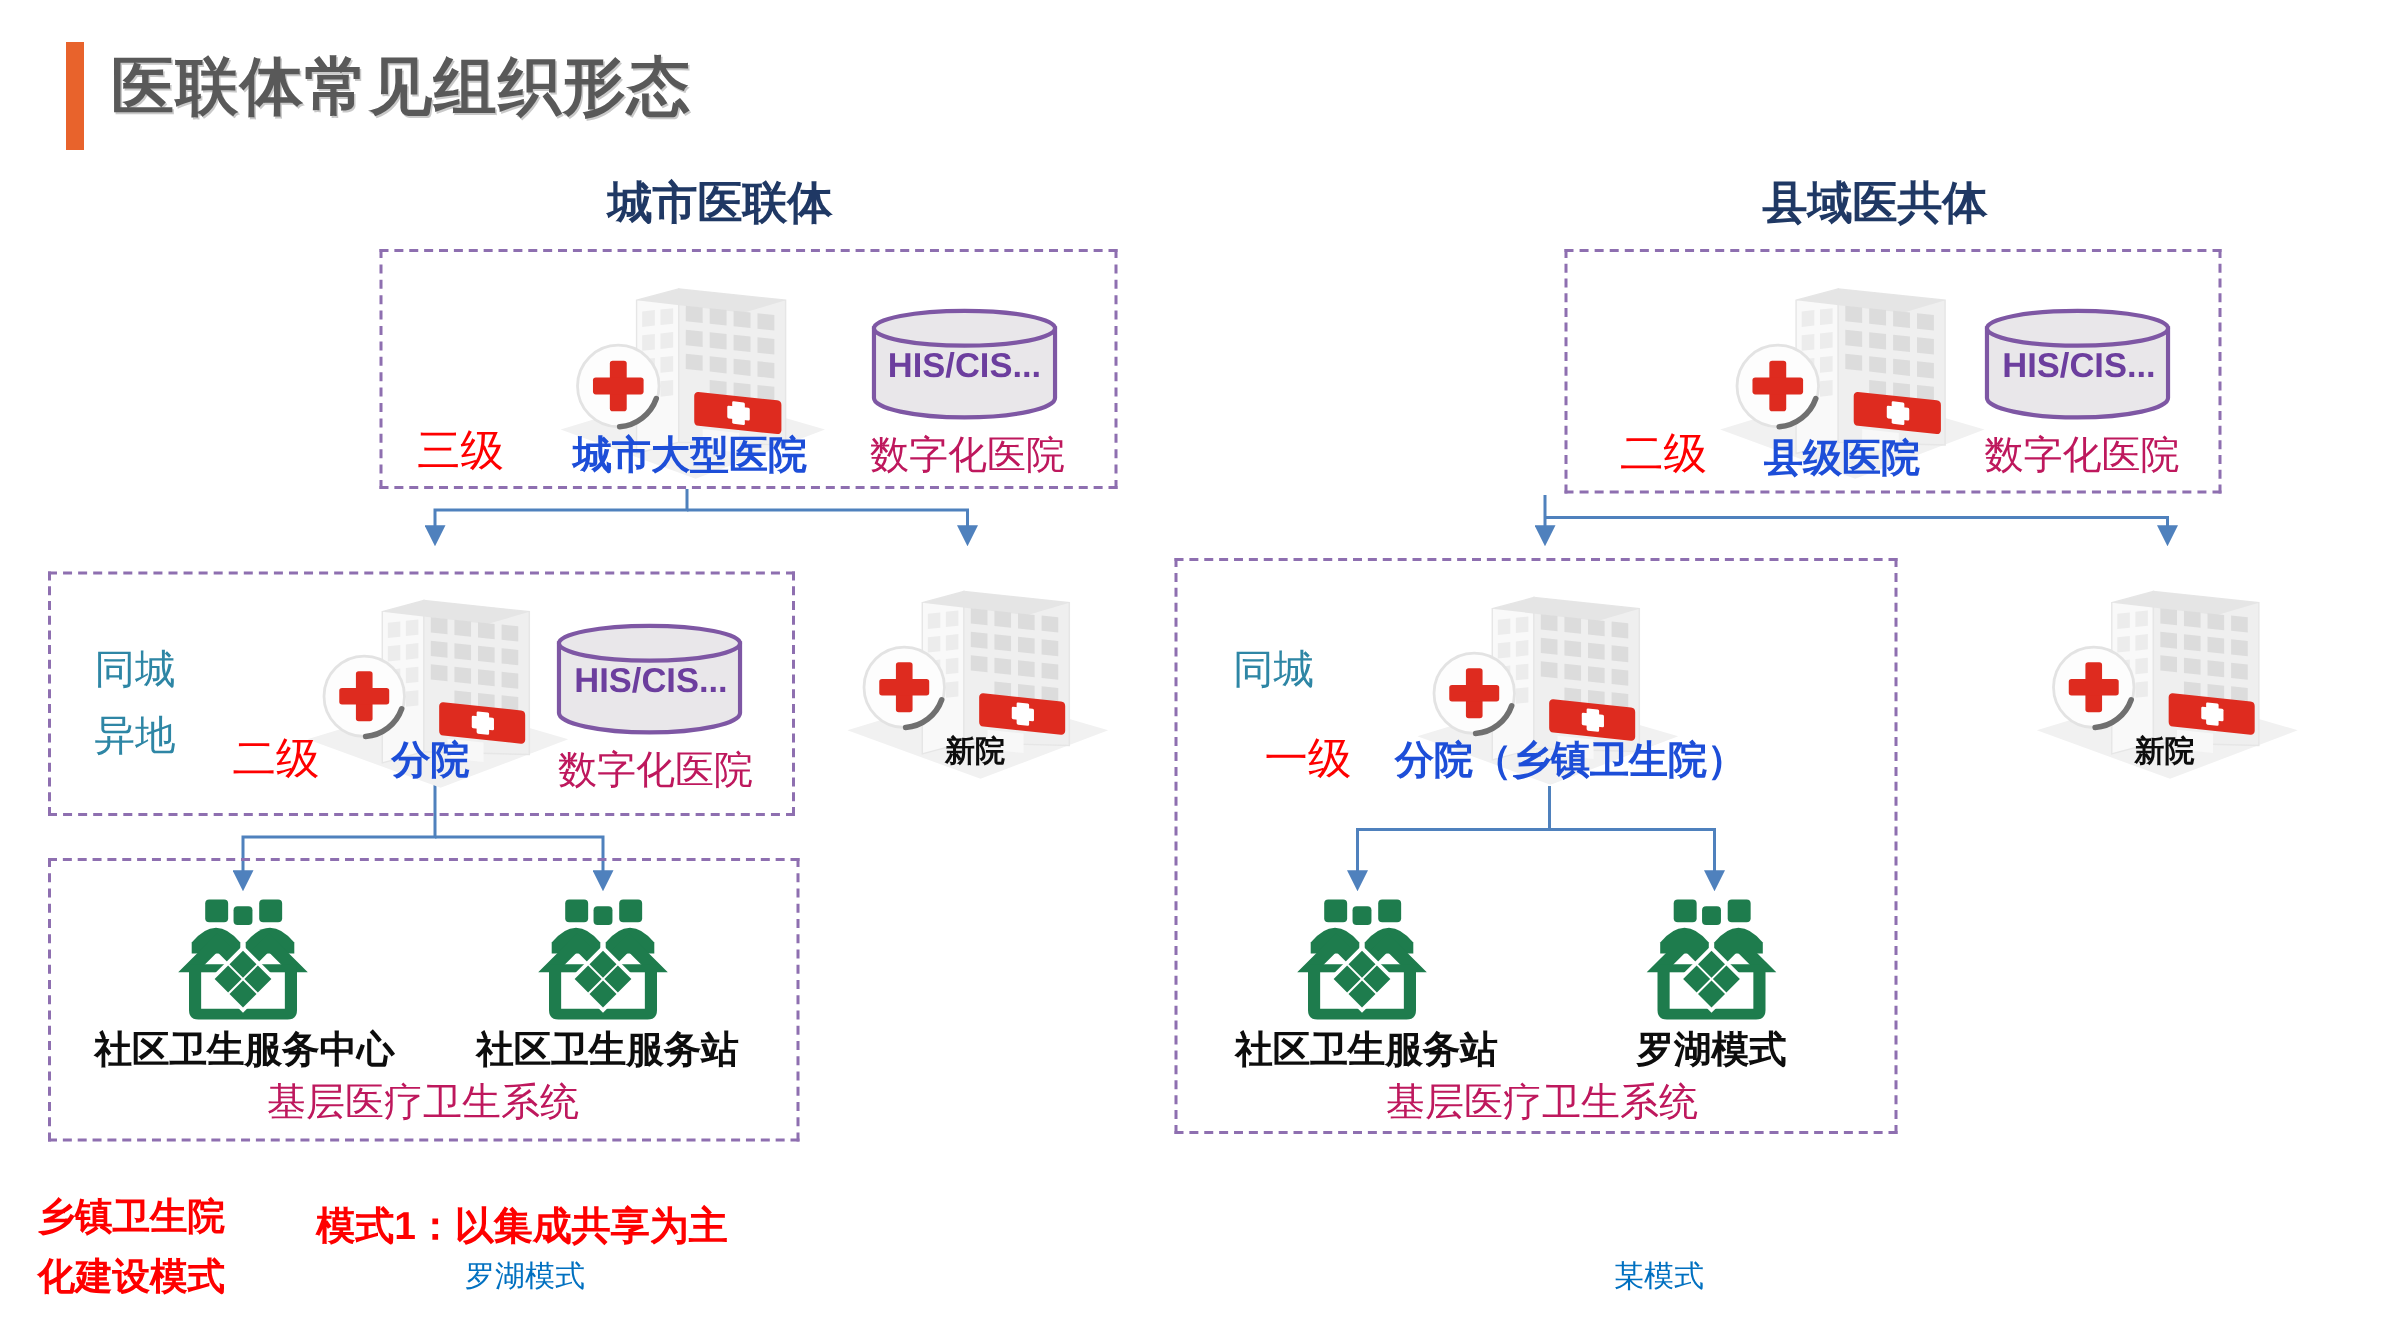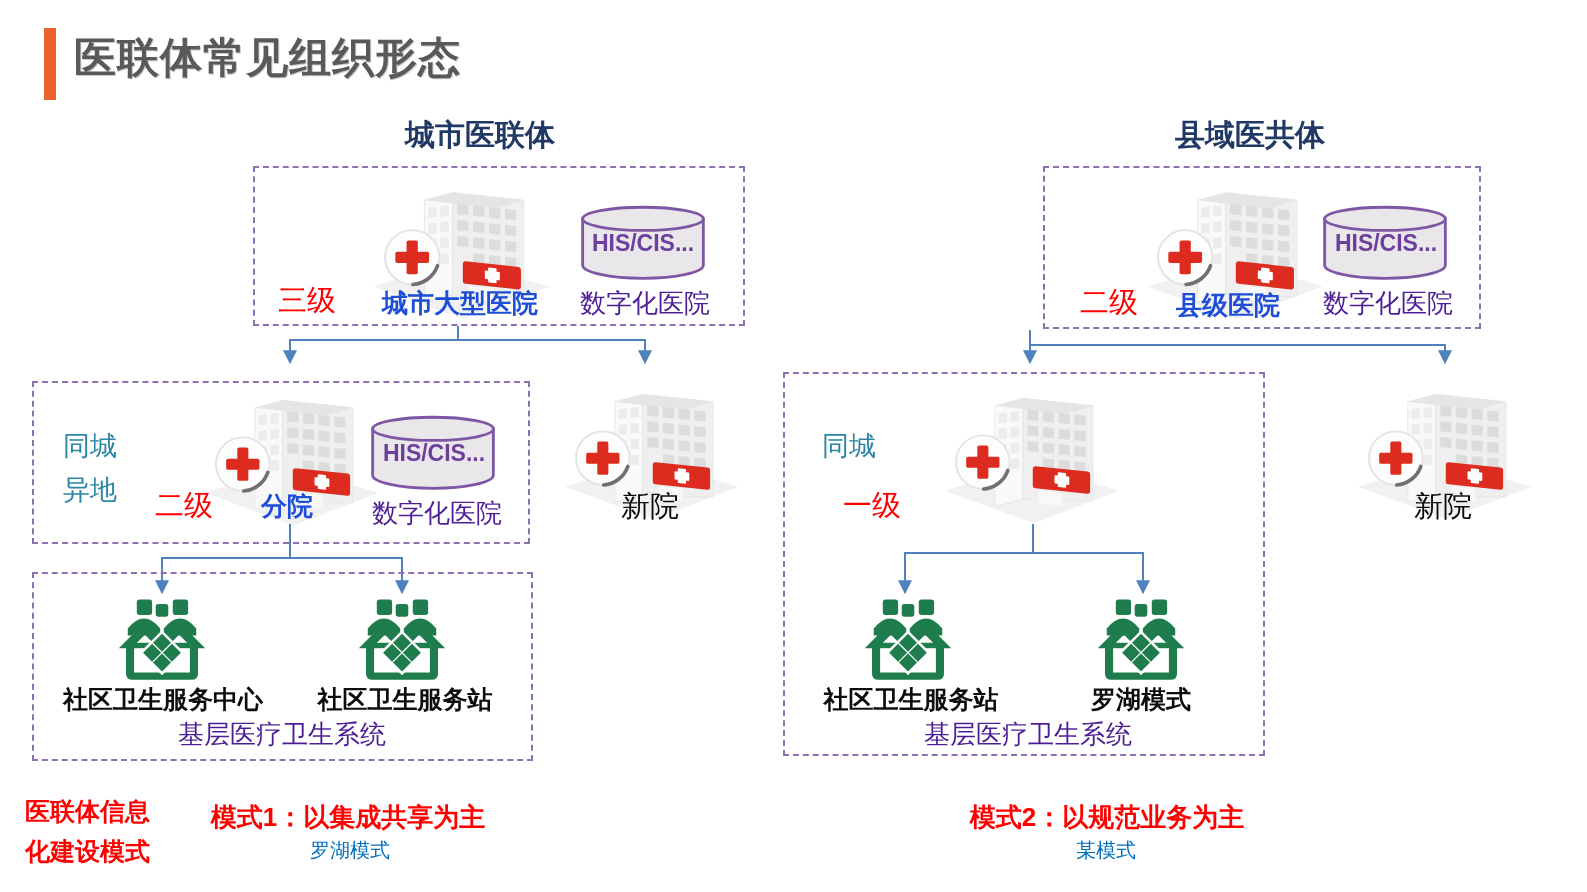--- a/index.html
+++ b/index.html
@@ -19,7 +19,7 @@
   .hosp-name { position:absolute; font-size:26px; font-weight:bold; color:#1d4ed8; white-space:nowrap; }
   .xinyuan { position:absolute; font-size:29px; font-weight:normal; color:#0D0D0D; white-space:nowrap; }
   .db-text { position:absolute; font-size:23px; font-weight:bold; color:#6C3E9E; white-space:nowrap; }
-  .blue-label { position:absolute; font-size:26px; color:#4c1d95; white-space:nowrap; }
+  .blue-label { position:absolute; font-size:26px; color:#be185d; white-space:nowrap; }
   .side-label { position:absolute; font-size:27px; color:#2E86A5; white-space:nowrap; }
   .comm-label { position:absolute; font-size:25px; font-weight:bold; color:#0D0D0D; white-space:nowrap; }
   .footer-red { position:absolute; left:25px; top:791px; font-size:25px; font-weight:bold;

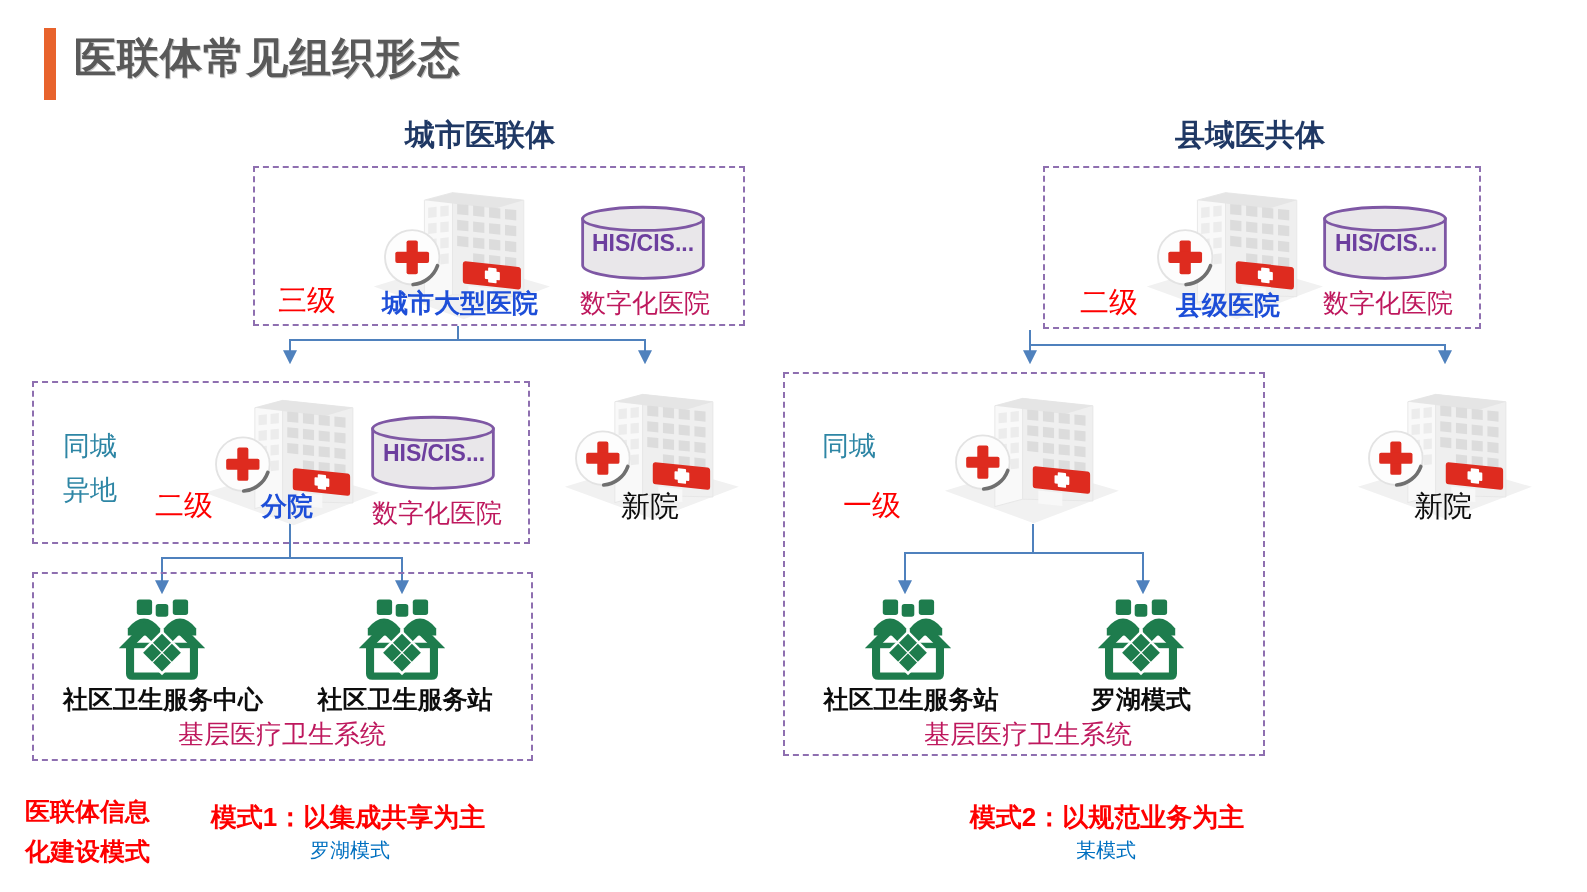--- a/index.html
+++ b/index.html
@@ -17,7 +17,7 @@
   .group-title { position:absolute; font-size:30px; font-weight:bold; color:#1F3864; white-space:nowrap;margin-left:18px; }
   .level { position:absolute; font-size:29px; color:#FE0000; white-space:nowrap; }
   .hosp-name { position:absolute; font-size:26px; font-weight:bold; color:#1d4ed8; white-space:nowrap; }
-  .xinyuan { position:absolute; font-size:29px; font-weight:normal; color:#0D0D0D; white-space:nowrap; }
+  .xinyuan { position:absolute; font-size:20px; font-weight:bold; color:#0D0D0D; white-space:nowrap; }
   .db-text { position:absolute; font-size:23px; font-weight:bold; color:#6C3E9E; white-space:nowrap; }
   .blue-label { position:absolute; font-size:26px; color:#be185d; white-space:nowrap; }
   .side-label { position:absolute; font-size:27px; color:#2E86A5; white-space:nowrap; }

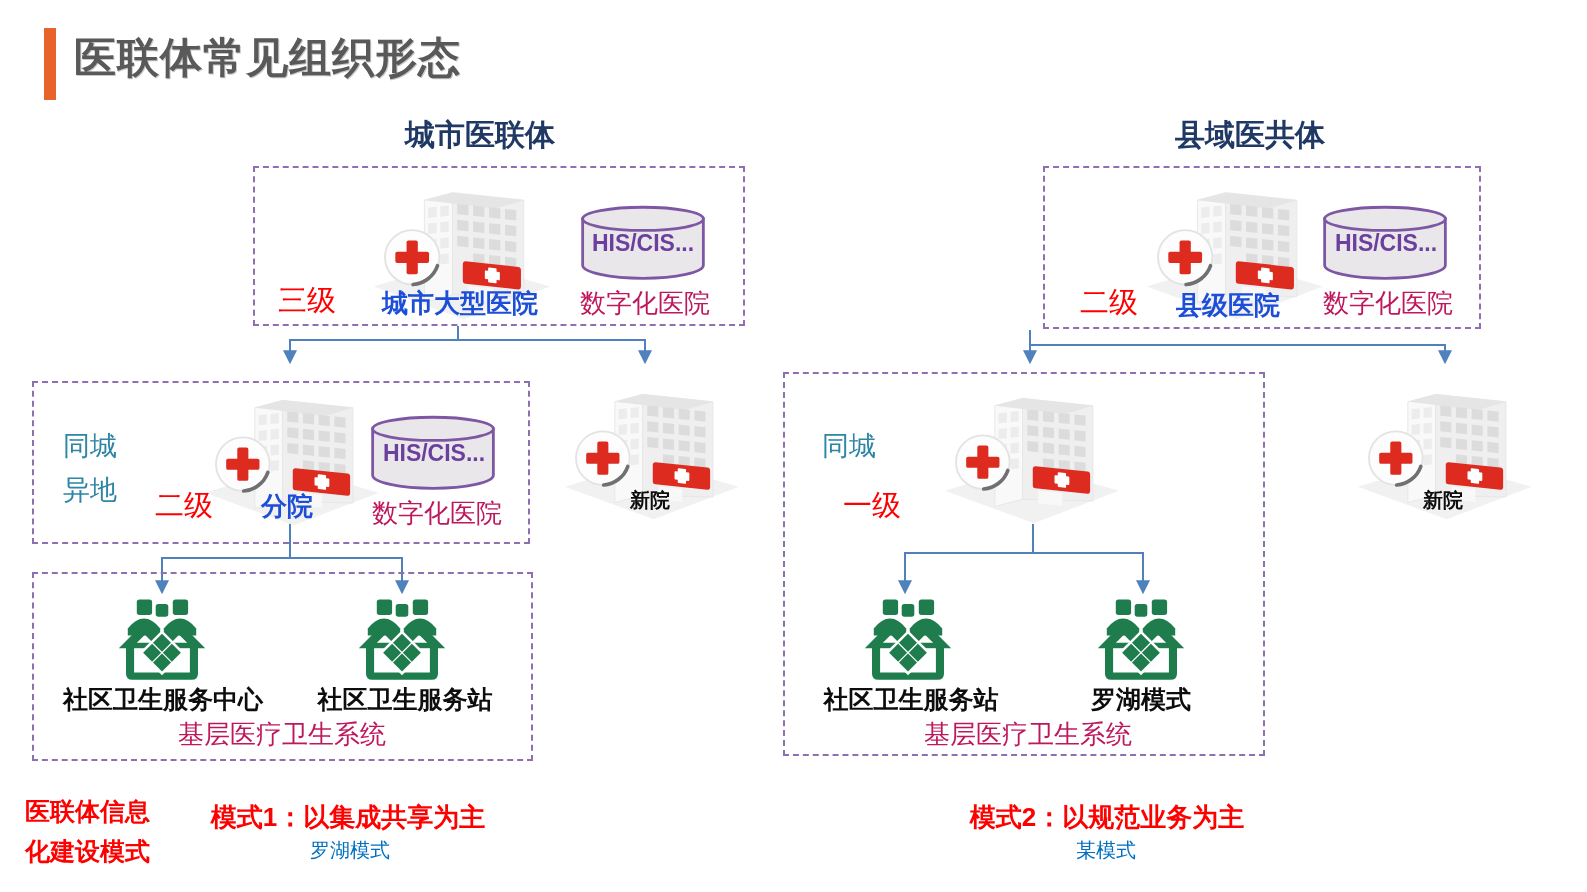--- a/index.html
+++ b/index.html
@@ -205,6 +205,7 @@
 
   <div class="side-label" style="left:822px;top:428px">同城</div>
   <div class="level" style="left:843px;top:486px">一级</div>
+  <div class="hosp-name" style="left:930px;top:489px">分院（乡镇卫生院）</div>
 
   <div class="comm-label ctr" style="left:911px;top:683px">社区卫生服务站</div>
   <div class="comm-label ctr" style="left:1141px;top:683px">罗湖模式</div>

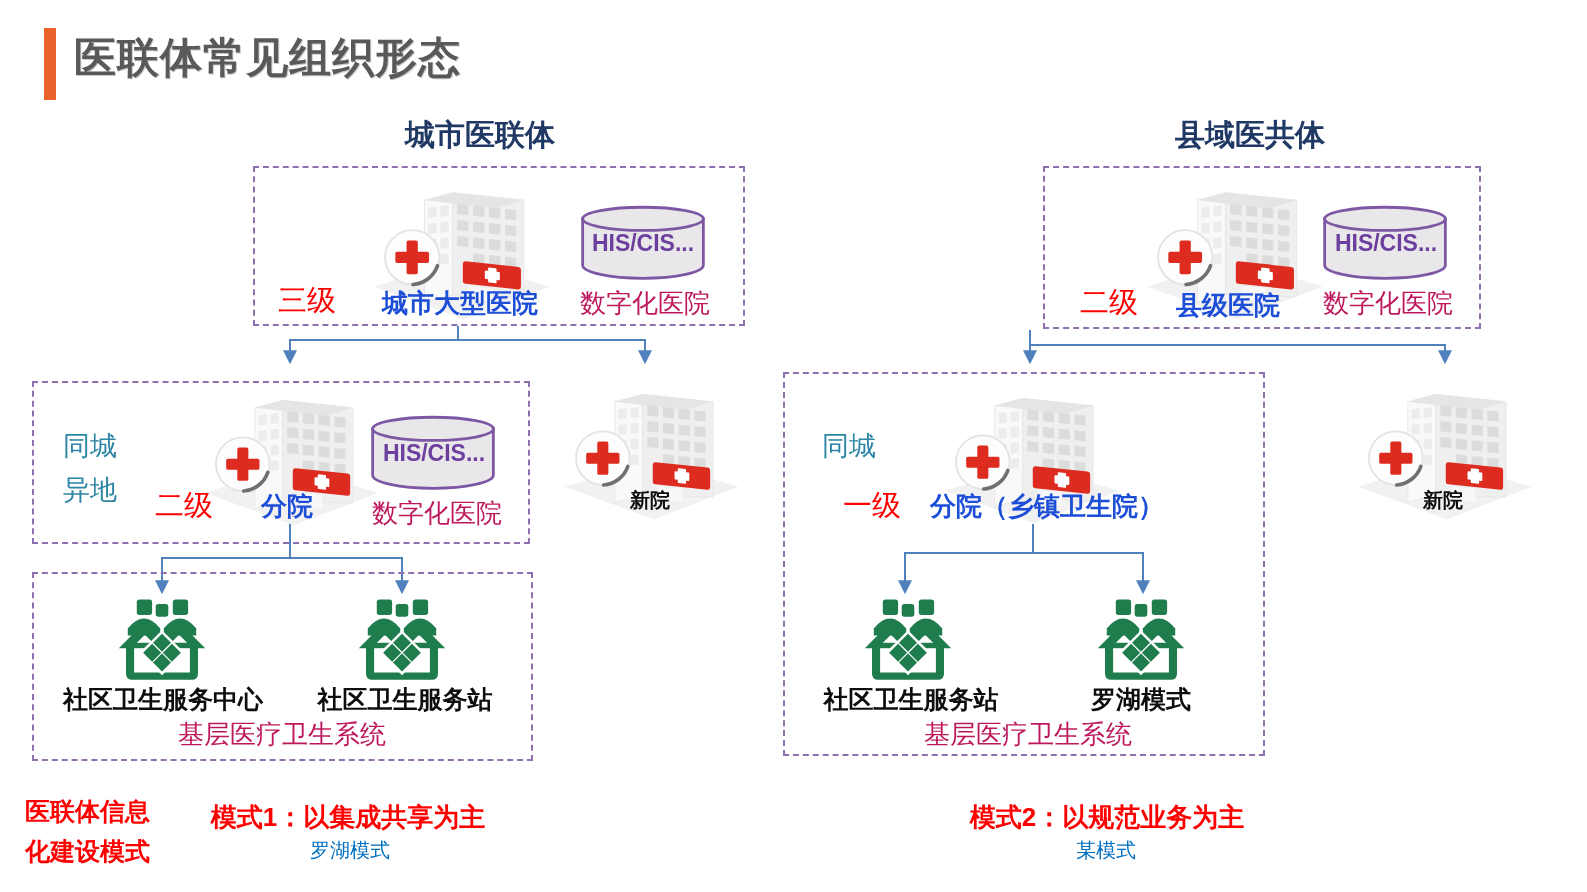--- a/index.html
+++ b/index.html
@@ -214,7 +214,7 @@
   <div class="xinyuan ctr" style="left:1443px;top:487px">新院</div>
 
   <div class="footer-red">
-    <div>医联体信息</div>
+    <div>乡镇卫生院</div>
     <div>化建设模式</div>
   </div>
   <div class="mode-title ctr" style="left:348px;top:800px">模式1：以集成共享为主</div>

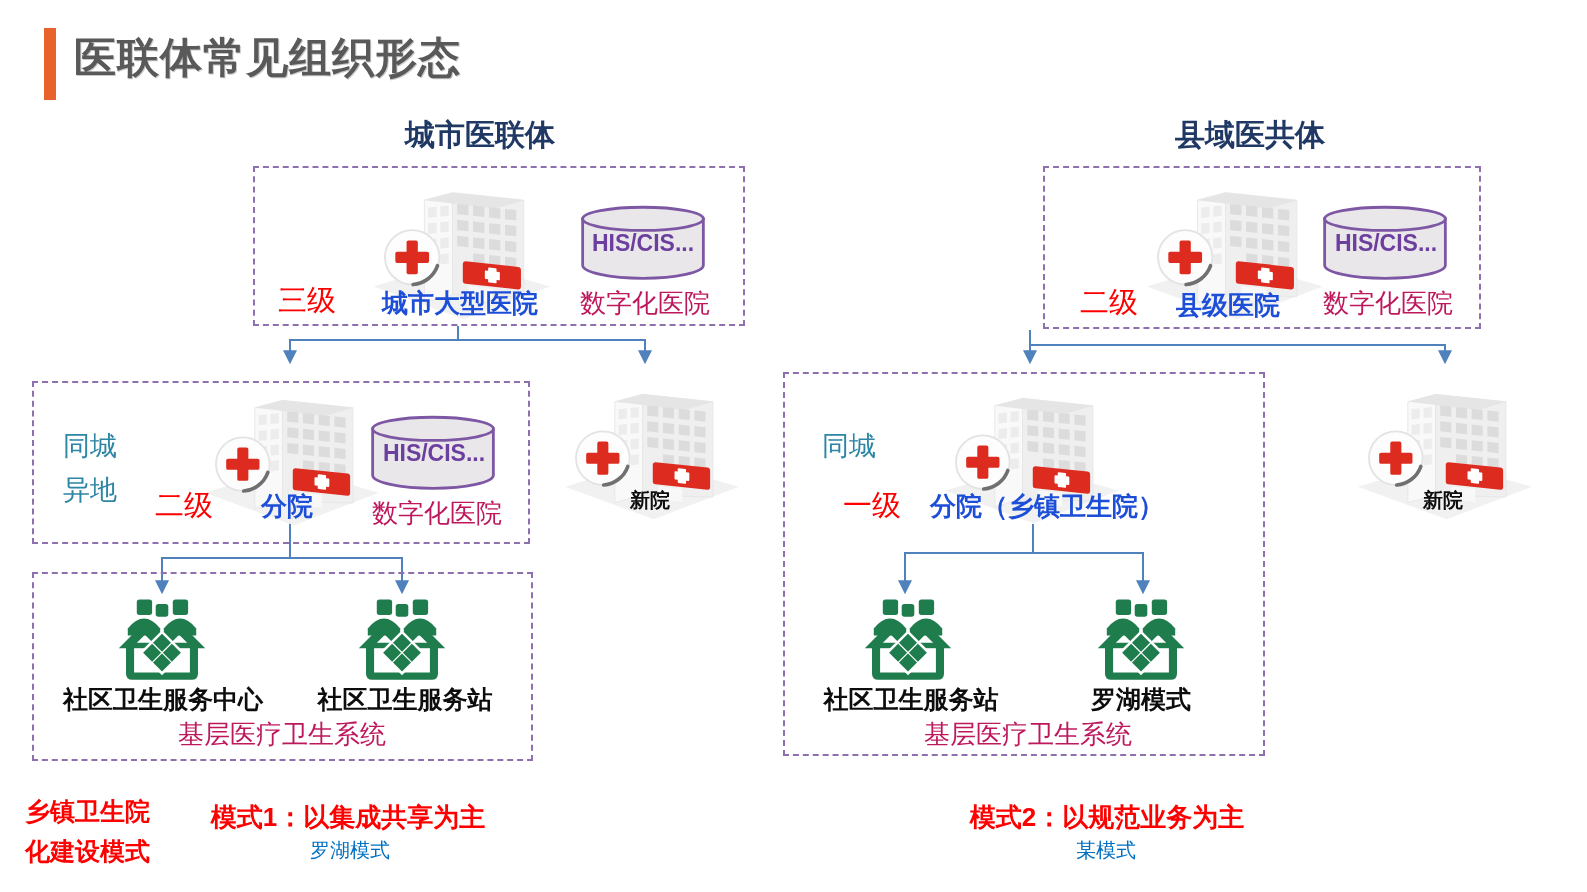--- a/index.html
+++ b/index.html
@@ -219,7 +219,6 @@
   </div>
   <div class="mode-title ctr" style="left:348px;top:800px">模式1：以集成共享为主</div>
   <div class="mode-sub ctr" style="left:350px;top:837px">罗湖模式</div>
-  <div class="mode-title ctr" style="left:1107px;top:800px">模式2：以规范业务为主</div>
   <div class="mode-sub ctr" style="left:1106px;top:837px">某模式</div>
 
 </div>

